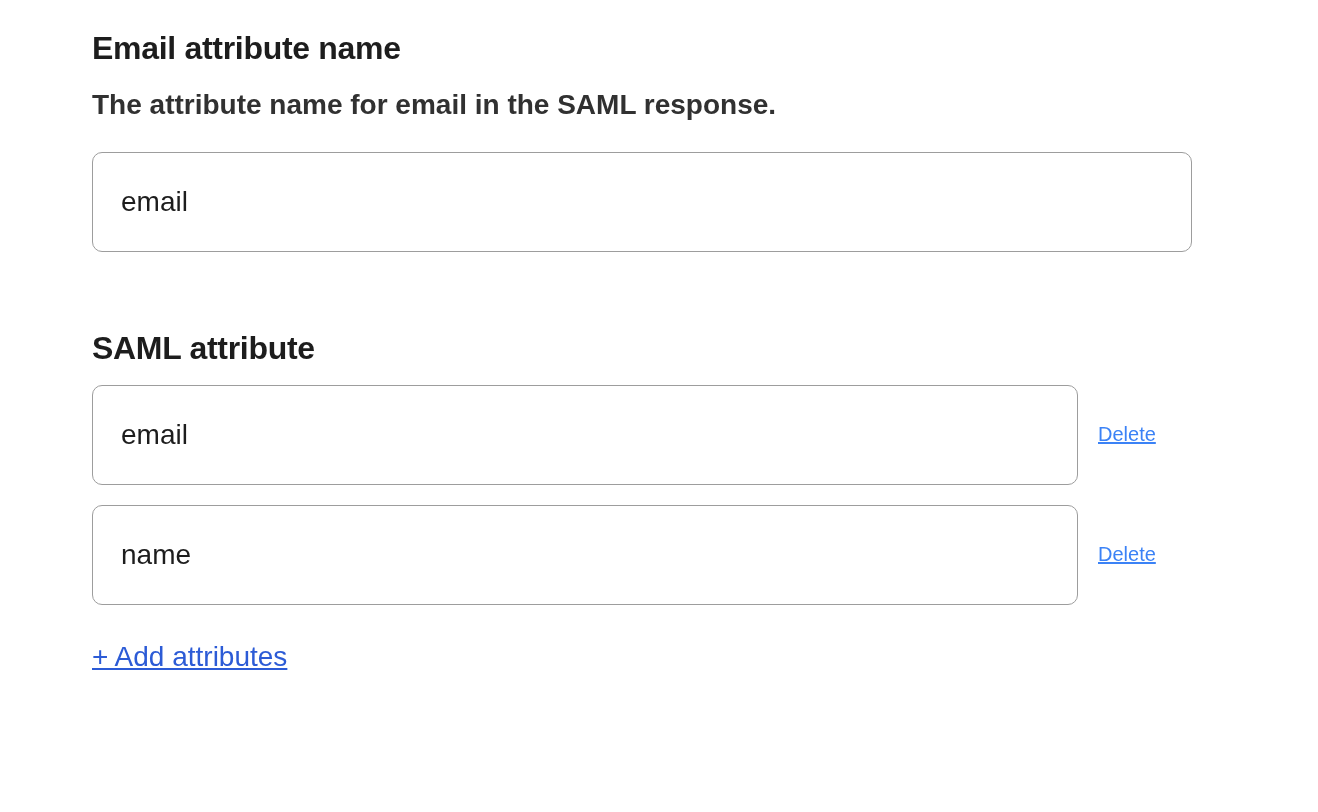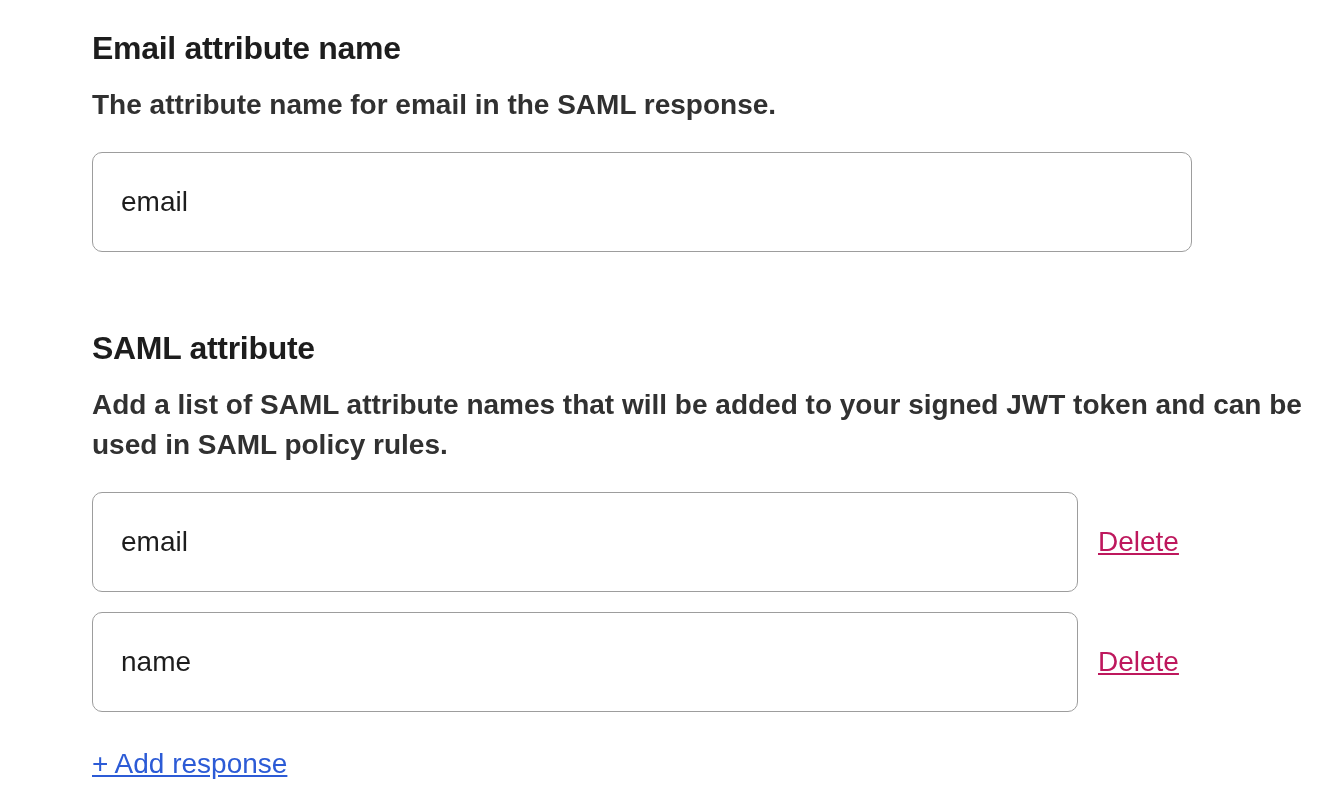--- a/index.html
+++ b/index.html
@@ -106,7 +106,6 @@
 
   <h2 class="section-heading">SAML attribute</h2>
 
-  <p class="section-description">Add a list of SAML attribute names that will be added to your signed JWT token and can be used in SAML policy rules.</p>
 
   <div class="attr-list">
 

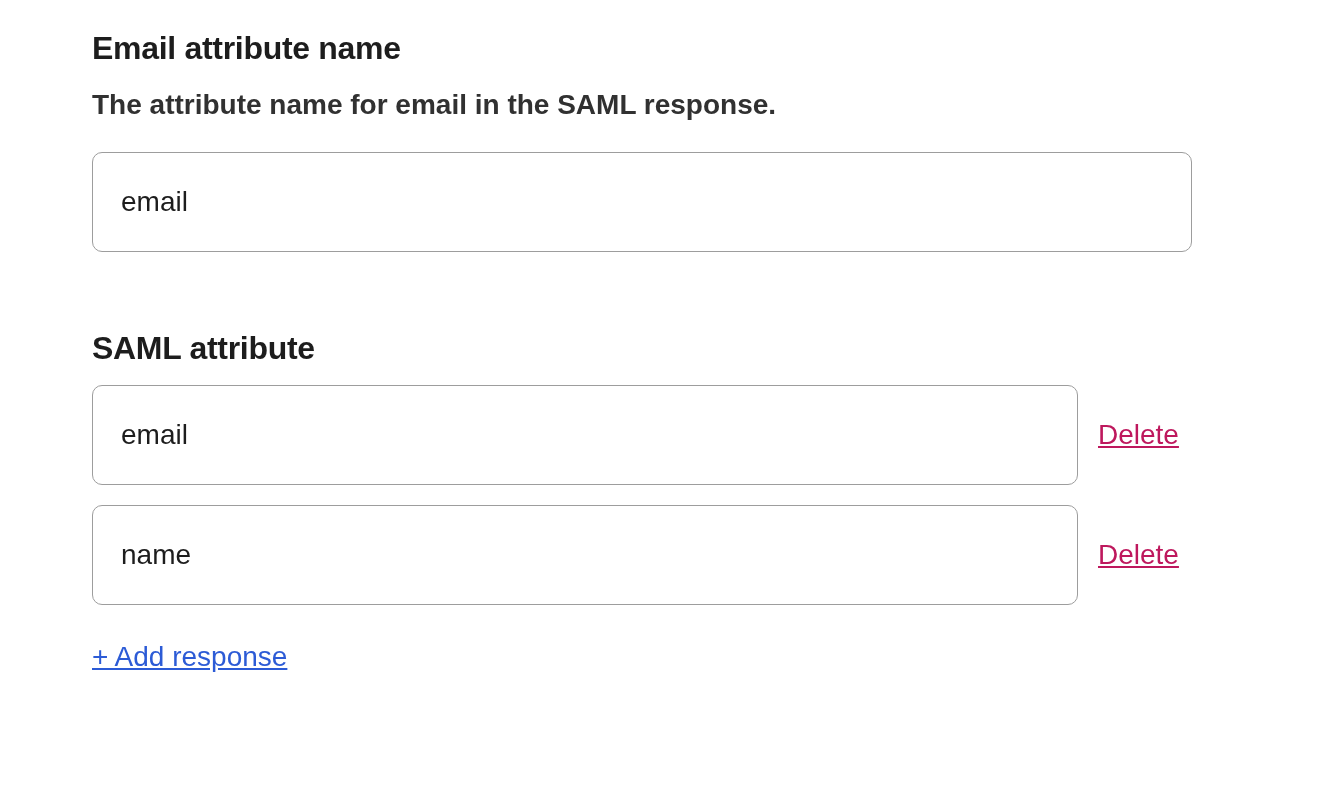--- a/index.html
+++ b/index.html
@@ -65,8 +65,8 @@
       outline: none;
     }
     .delete-link {
-      font-size: 28px;
-      color: #be185d;
+      font-size: 20px;
+      color: #3b82f6;
       text-decoration: underline;
       cursor: pointer;
       background: none;

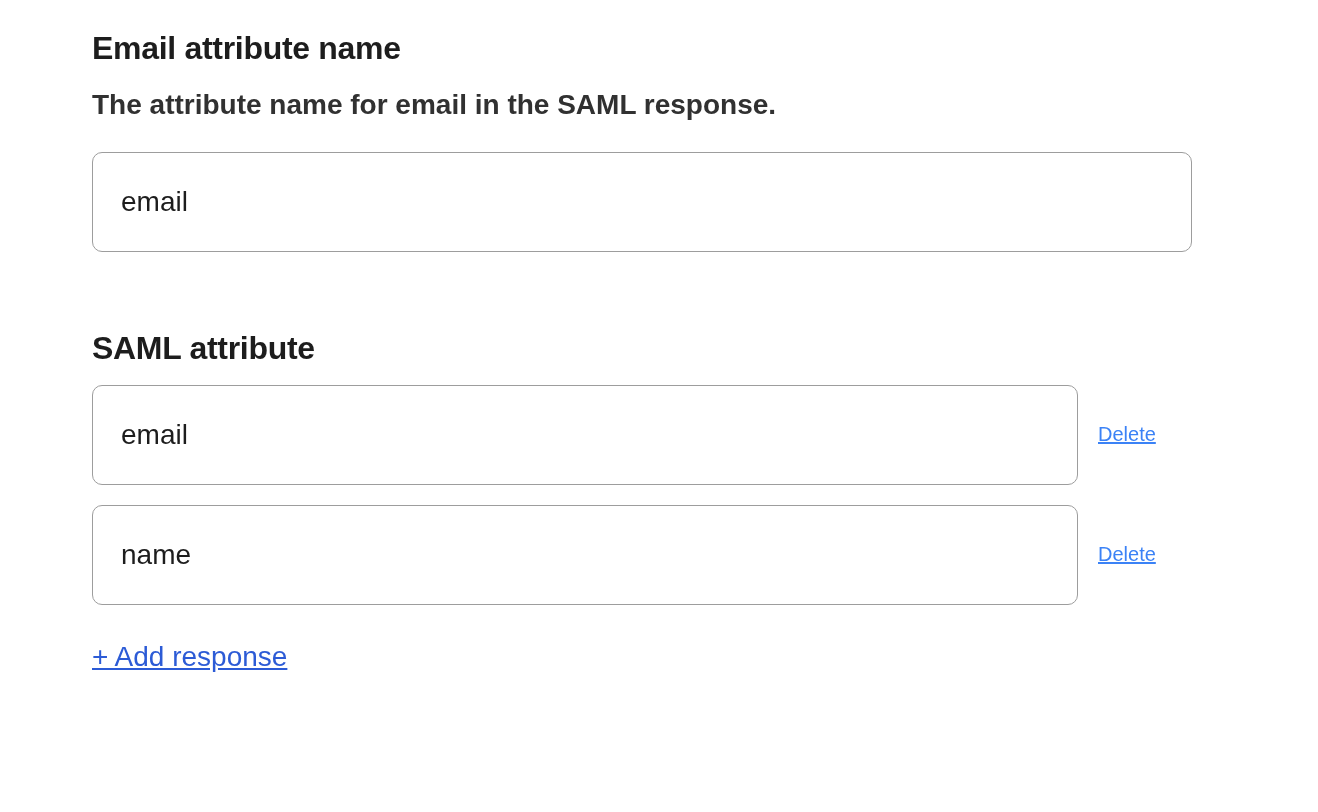--- a/index.html
+++ b/index.html
@@ -121,7 +121,7 @@
 
   </div>
 
-  <button class="add-attr-link">+ Add response</button>
+  <button class="add-attr-link">+ Add attributes</button>
 
 </div>
 

